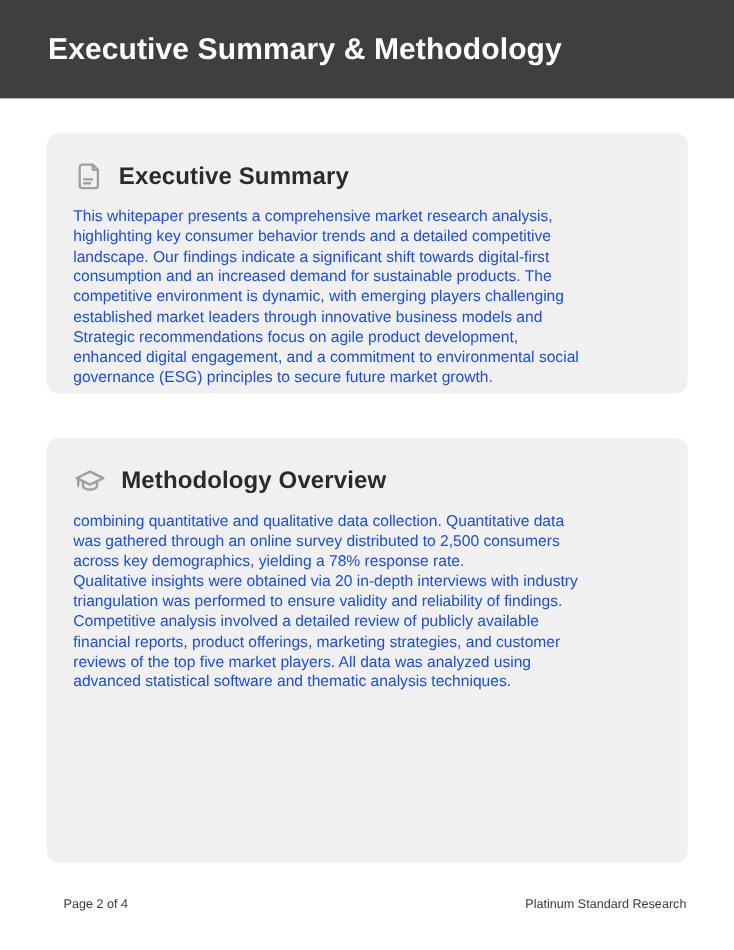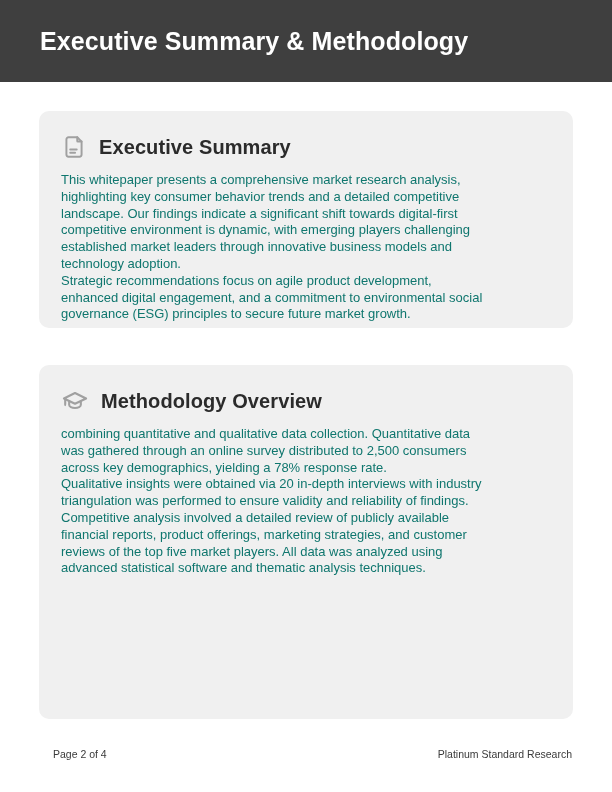--- a/index.html
+++ b/index.html
@@ -67,7 +67,7 @@
   .line {
     font-size: 13px;
     line-height: 16.8px;
-    color: #0f766e;
+    color: #1d4ed8;
     white-space: nowrap;
   }
 

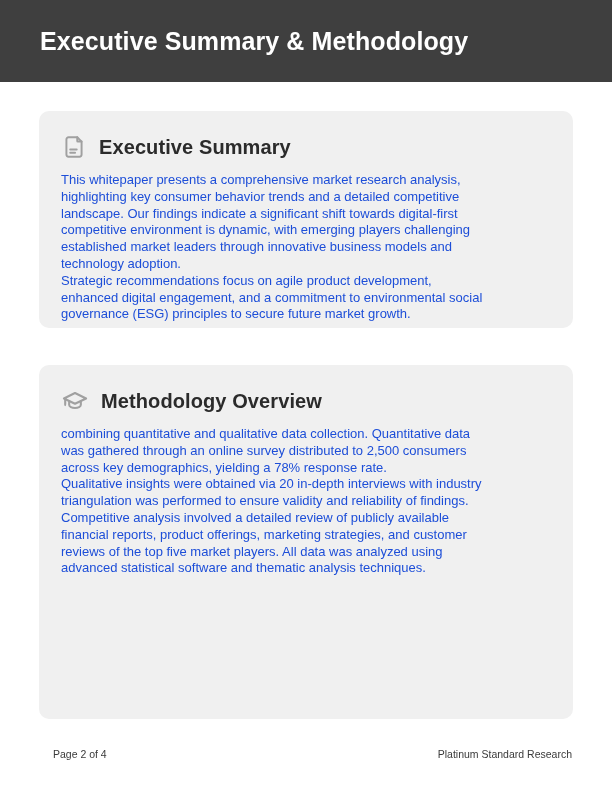--- a/index.html
+++ b/index.html
@@ -110,6 +110,7 @@
           <div class="line">This whitepaper presents a comprehensive market research analysis,</div>
           <div class="line">highlighting key consumer behavior trends and a detailed competitive</div>
           <div class="line">landscape. Our findings indicate a significant shift towards digital-first</div>
+          <div class="line">consumption and an increased demand for sustainable products. The</div>
           <div class="line">competitive environment is dynamic, with emerging players challenging</div>
           <div class="line">established market leaders through innovative business models and</div>
           <div class="line">technology adoption.</div>

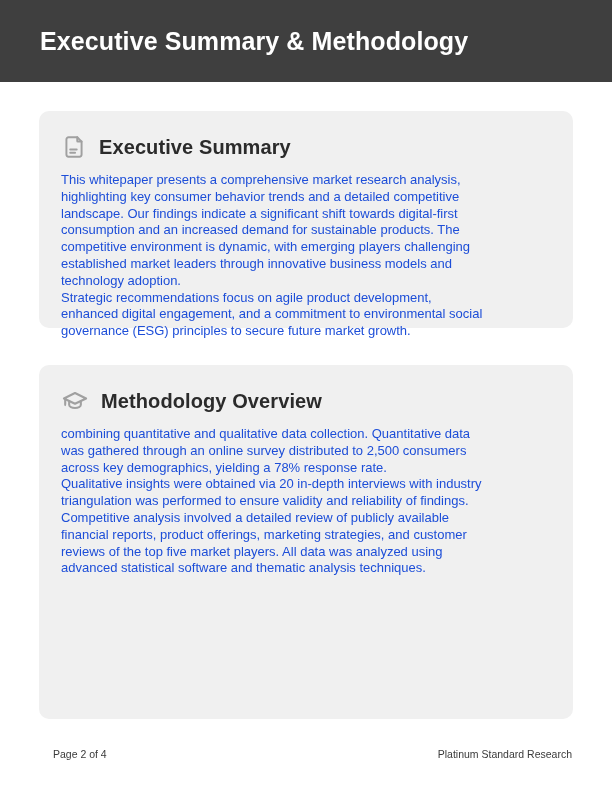--- a/index.html
+++ b/index.html
@@ -113,7 +113,6 @@
           <div class="line">consumption and an increased demand for sustainable products. The</div>
           <div class="line">competitive environment is dynamic, with emerging players challenging</div>
           <div class="line">established market leaders through innovative business models and</div>
-          <div class="line">technology adoption.</div>
         </div>
       <div class="para">
           <div class="line">Strategic recommendations focus on agile product development,</div>

